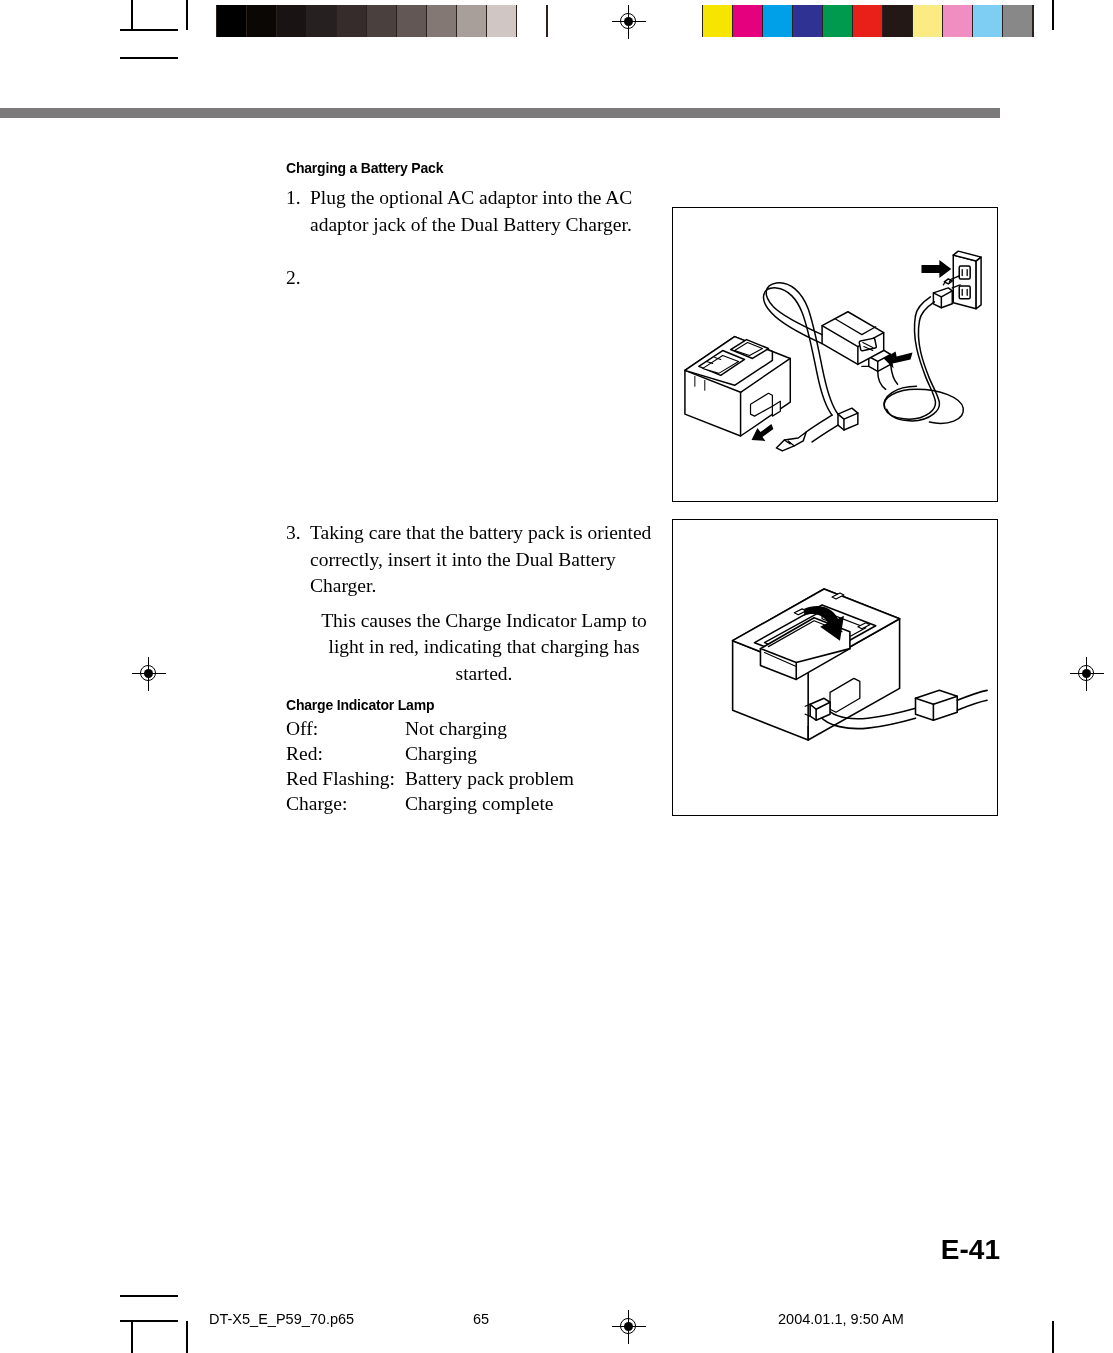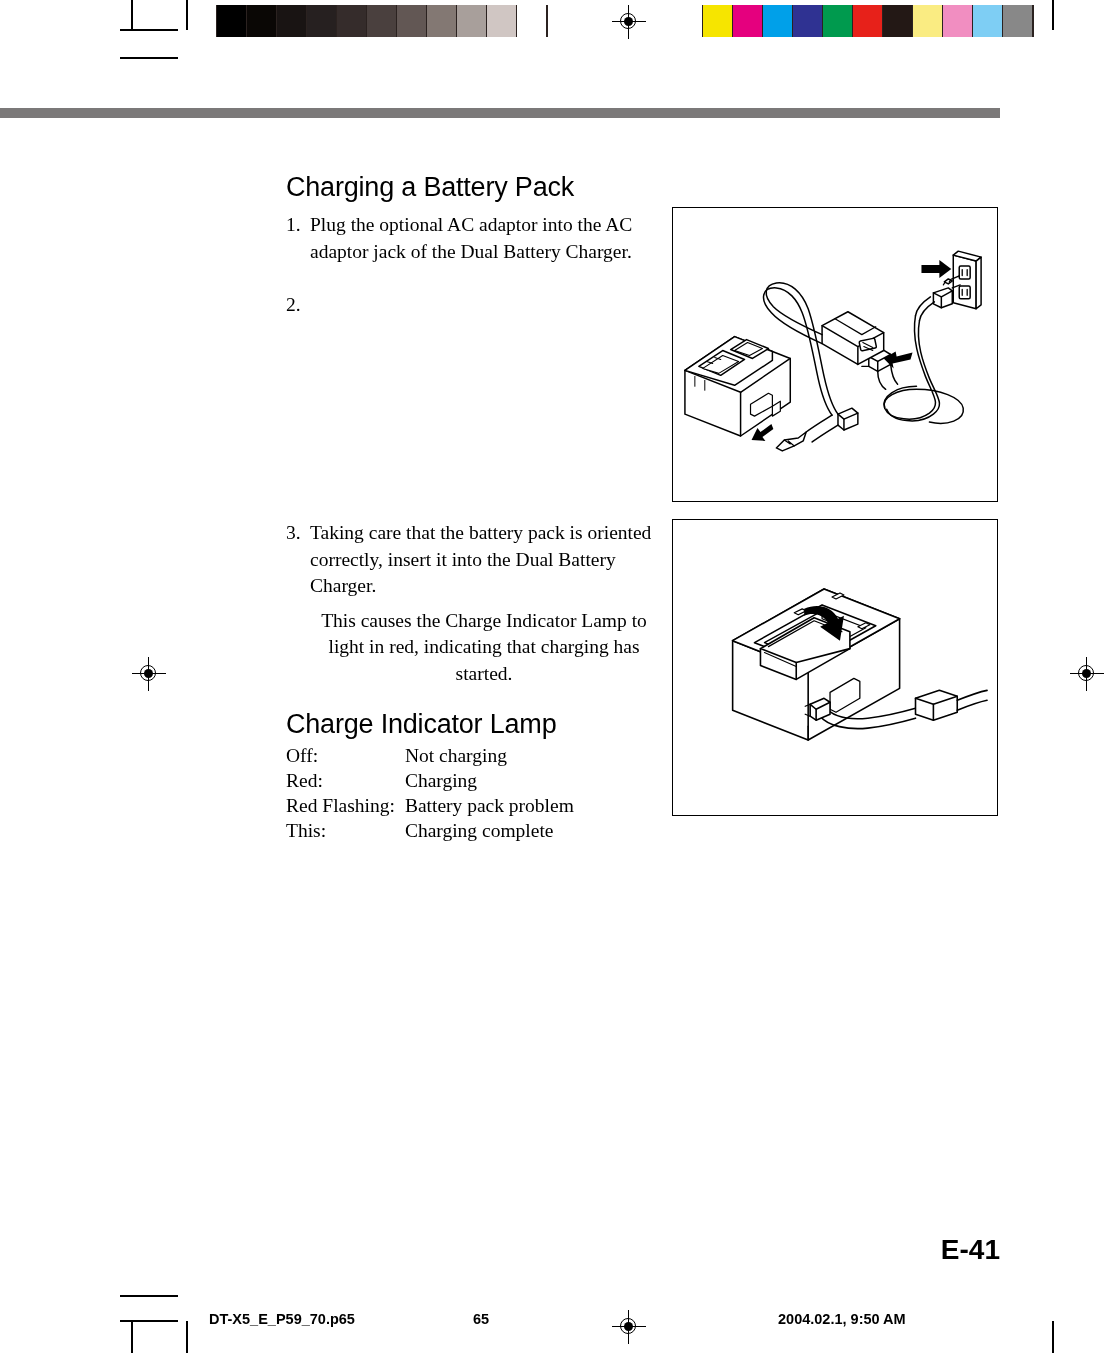--- a/index.html
+++ b/index.html
@@ -52,9 +52,9 @@
 
   h2.section-heading {
     font-family: "Liberation Sans", sans-serif;
-    font-weight: normal;
-    font-size: 27px;
-    margin: 12px 0 9px 0;
+    font-weight: bold;
+    font-size: 14px;
+    margin: 0 0 9px 0;
     letter-spacing: -0.2px;
     color: #000;
   }

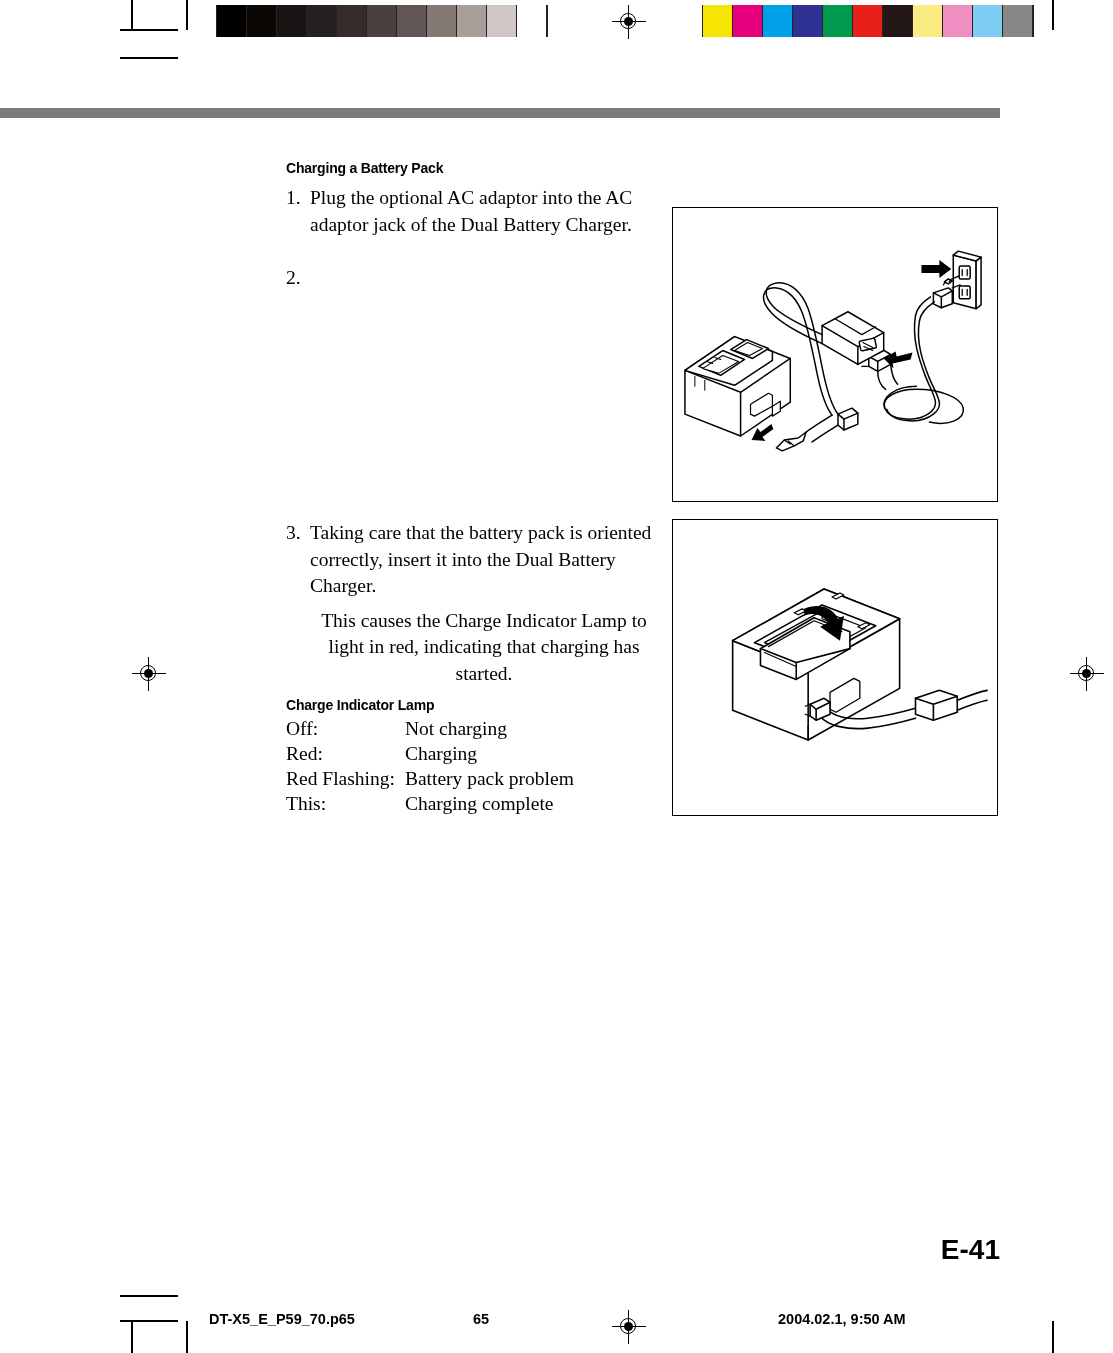--- a/index.html
+++ b/index.html
@@ -232,7 +232,7 @@
           <td class="meaning">Battery pack problem</td>
         </tr>
         <tr>
-          <td class="state">This:</td>
+          <td class="state">Charge:</td>
           <td class="meaning">Charging complete</td>
         </tr>
       </tbody>

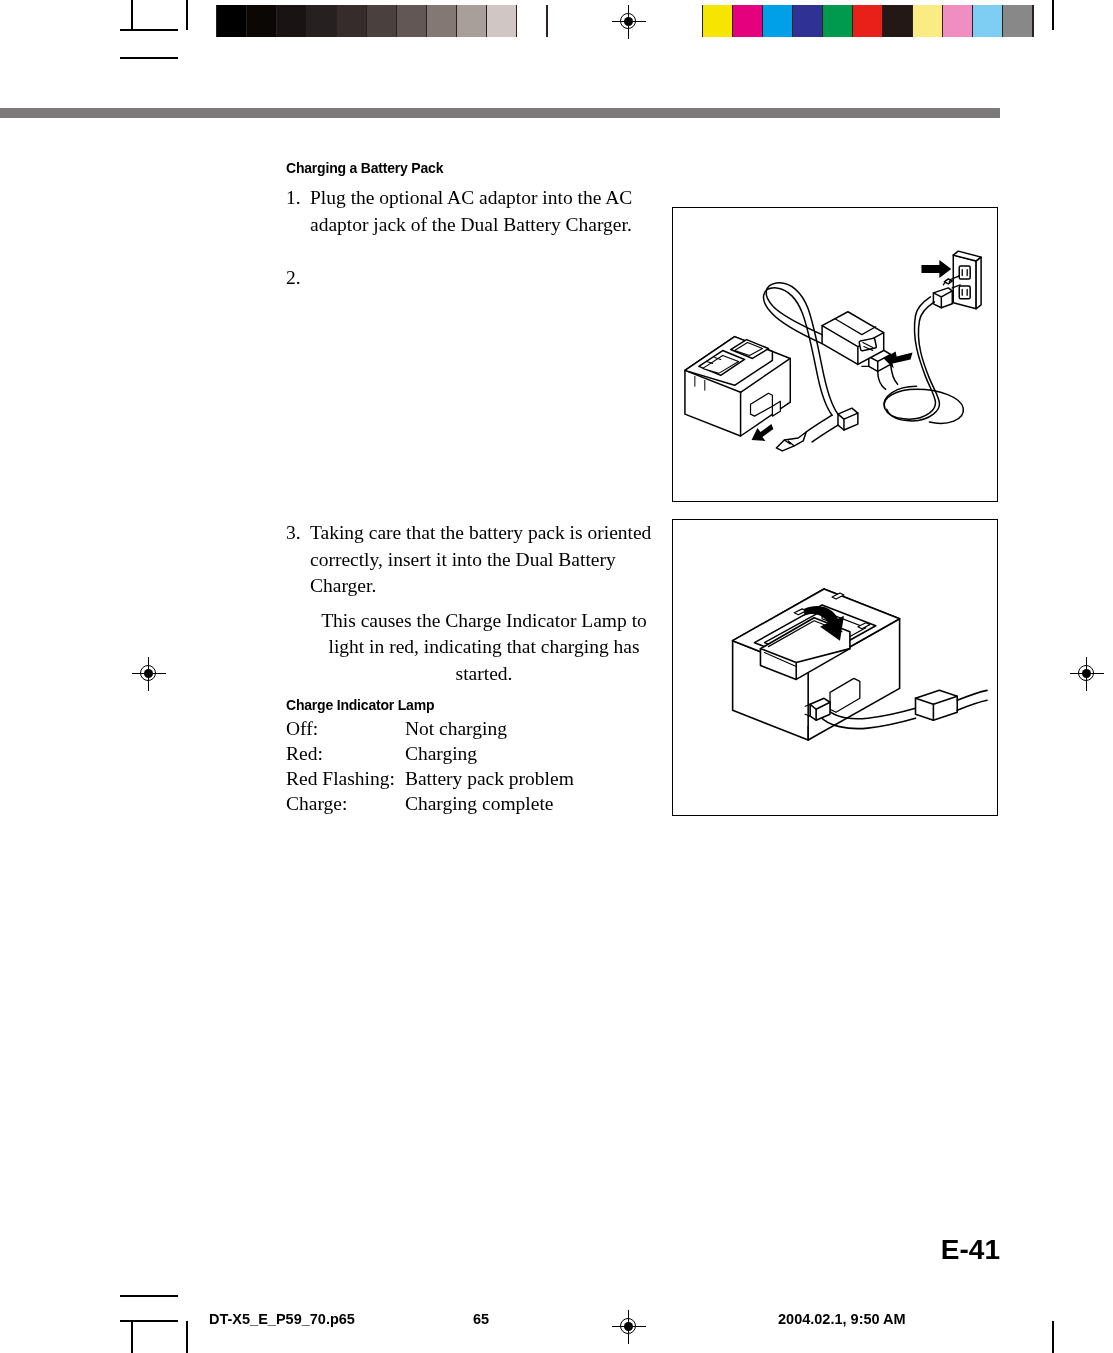--- a/index.html
+++ b/index.html
@@ -102,7 +102,7 @@
   }
 
   
-  #footer { position: absolute; left: 0; top: 1311px; width: 941px; height: 26px; font-weight: bold; }
+  #footer { position: absolute; left: 0; top: 1311px; width: 941px; height: 26px; }
   #footer div {
     position: absolute;
     font-family: "Liberation Sans", sans-serif;

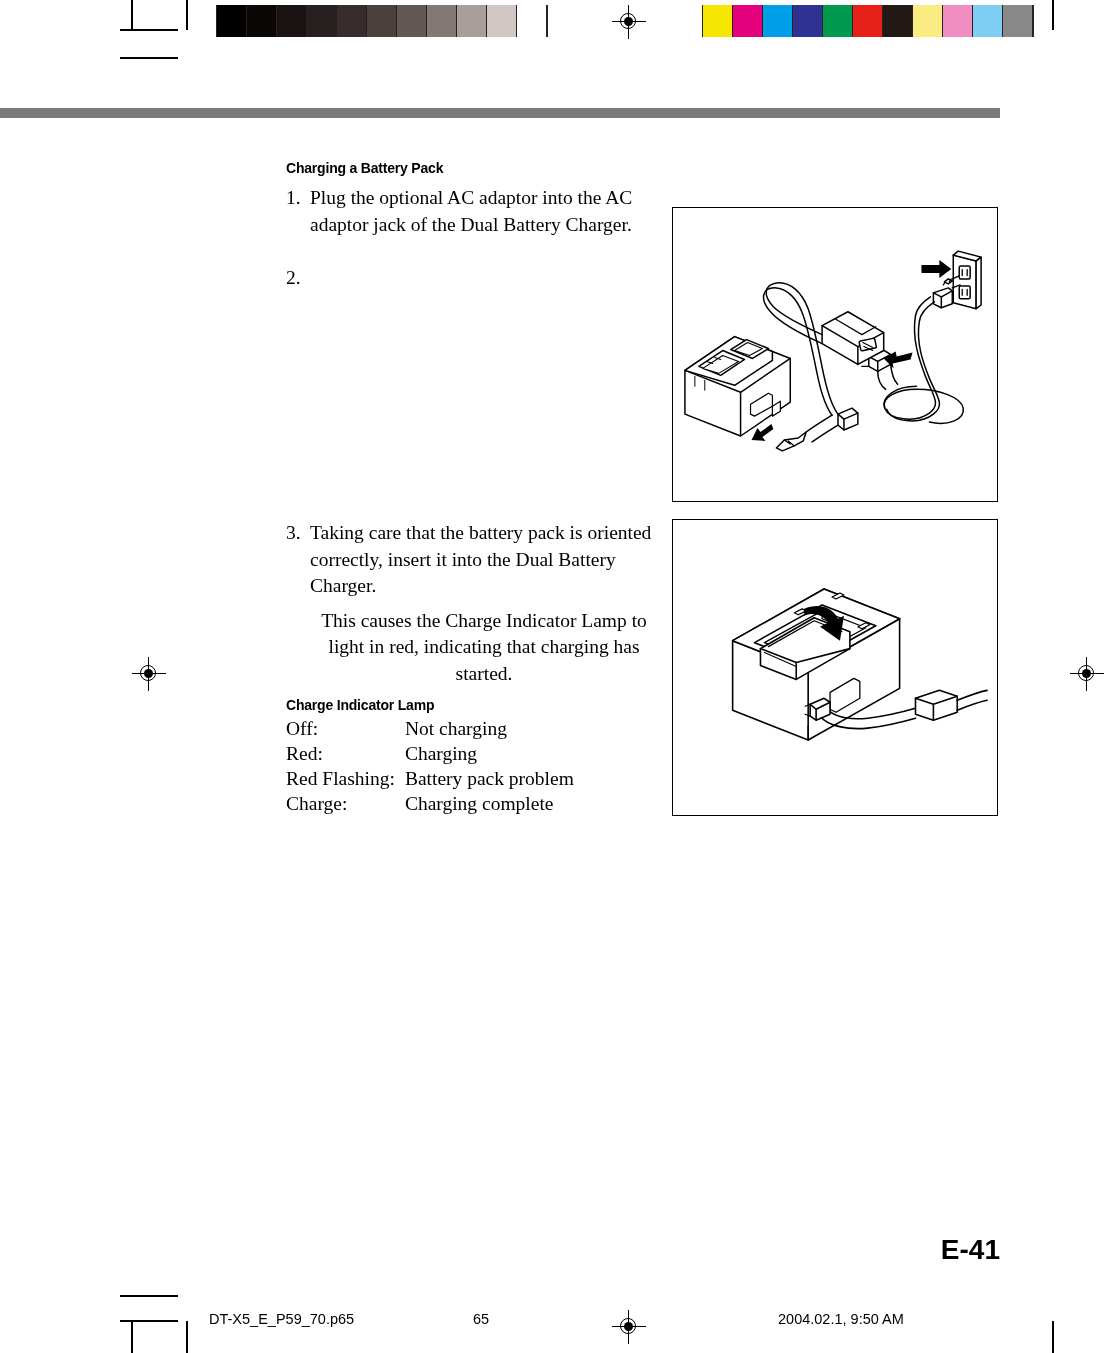--- a/index.html
+++ b/index.html
@@ -404,7 +404,7 @@
 <div id="footer">
   <div id="footer-file">DT-X5_E_P59_70.p65</div>
   <div id="footer-page">65</div>
-  <div id="footer-date">2004.02.1, 9:50 AM</div>
+  <div id="footer-date">2004.01.1, 9:50 AM</div>
 </div>
 
 </body></html>

